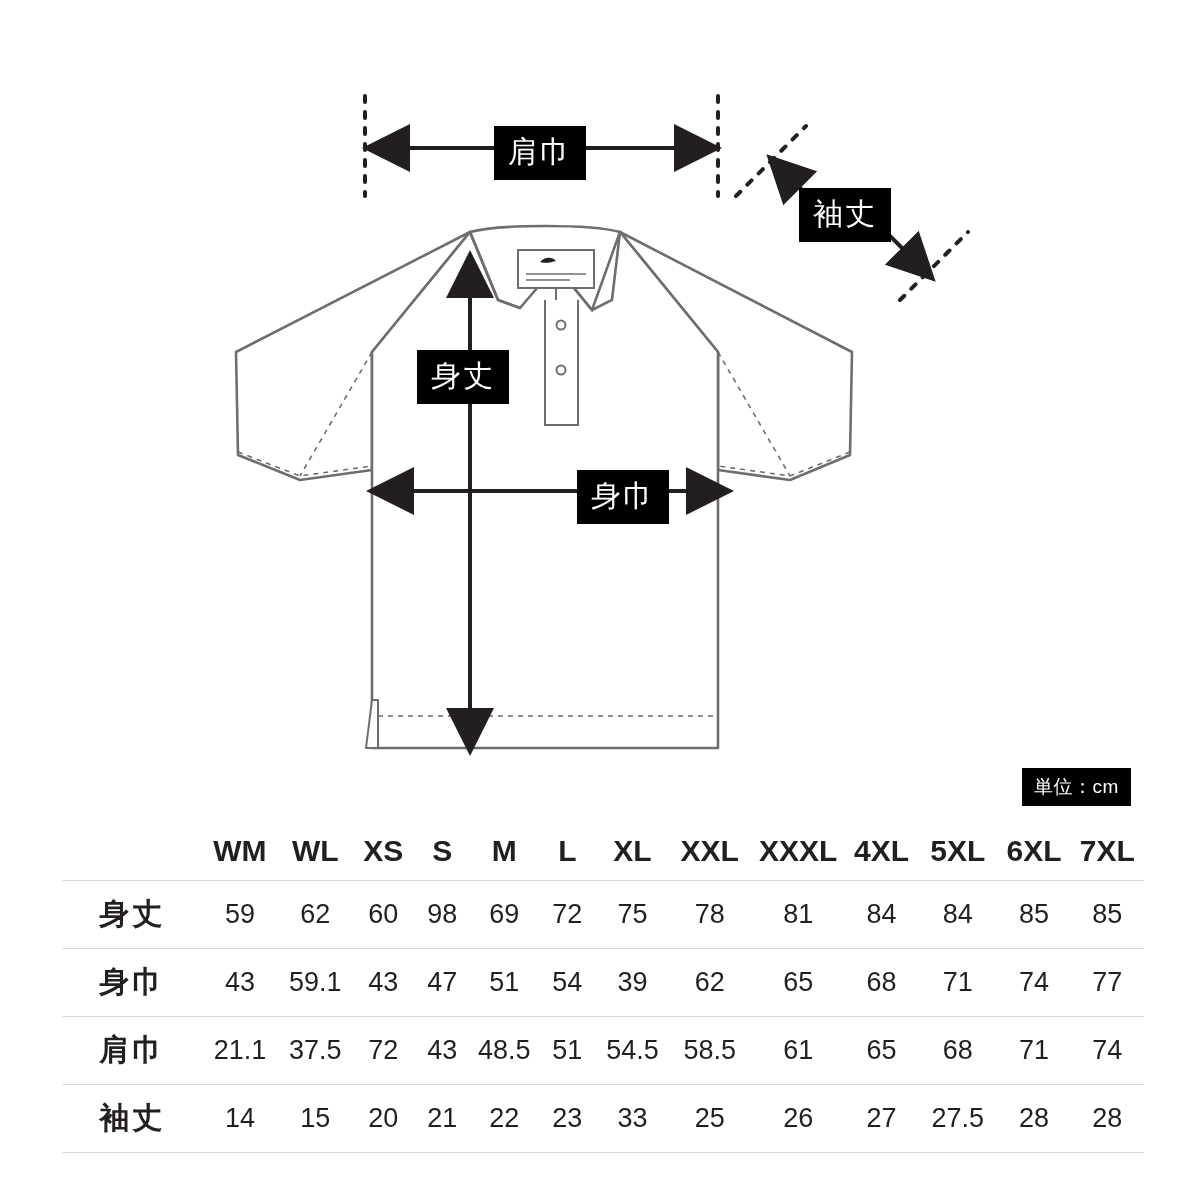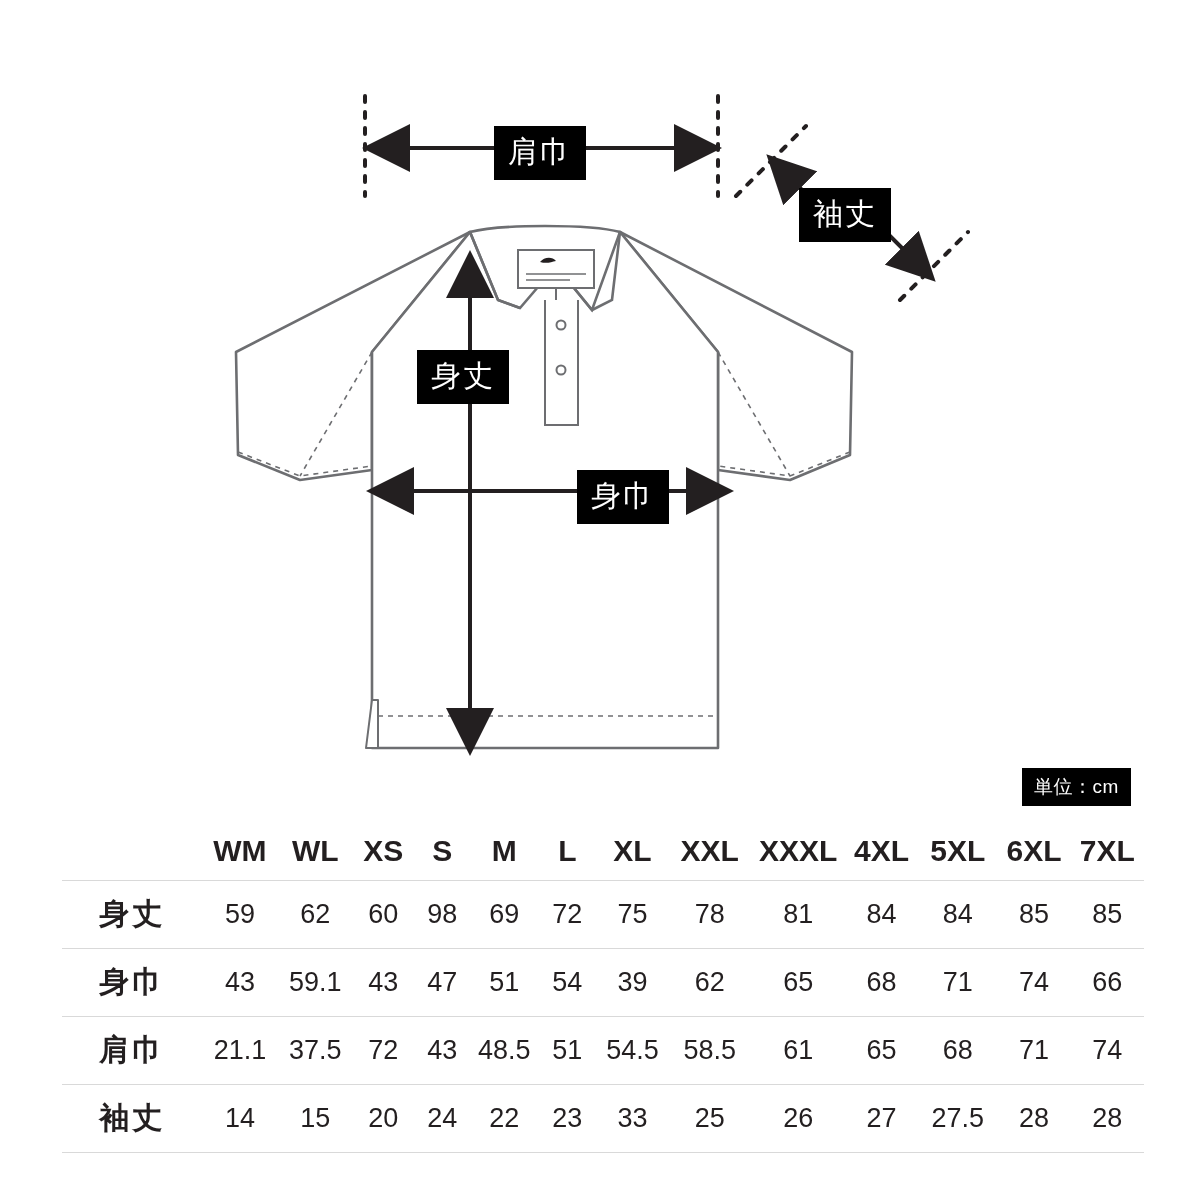--- a/index.html
+++ b/index.html
@@ -274,7 +274,7 @@
           <td>68</td>
           <td>71</td>
           <td>74</td>
-          <td>66</td>
+          <td>77</td>
         </tr>
         <tr>
           <td class="rowhead">肩巾</td>

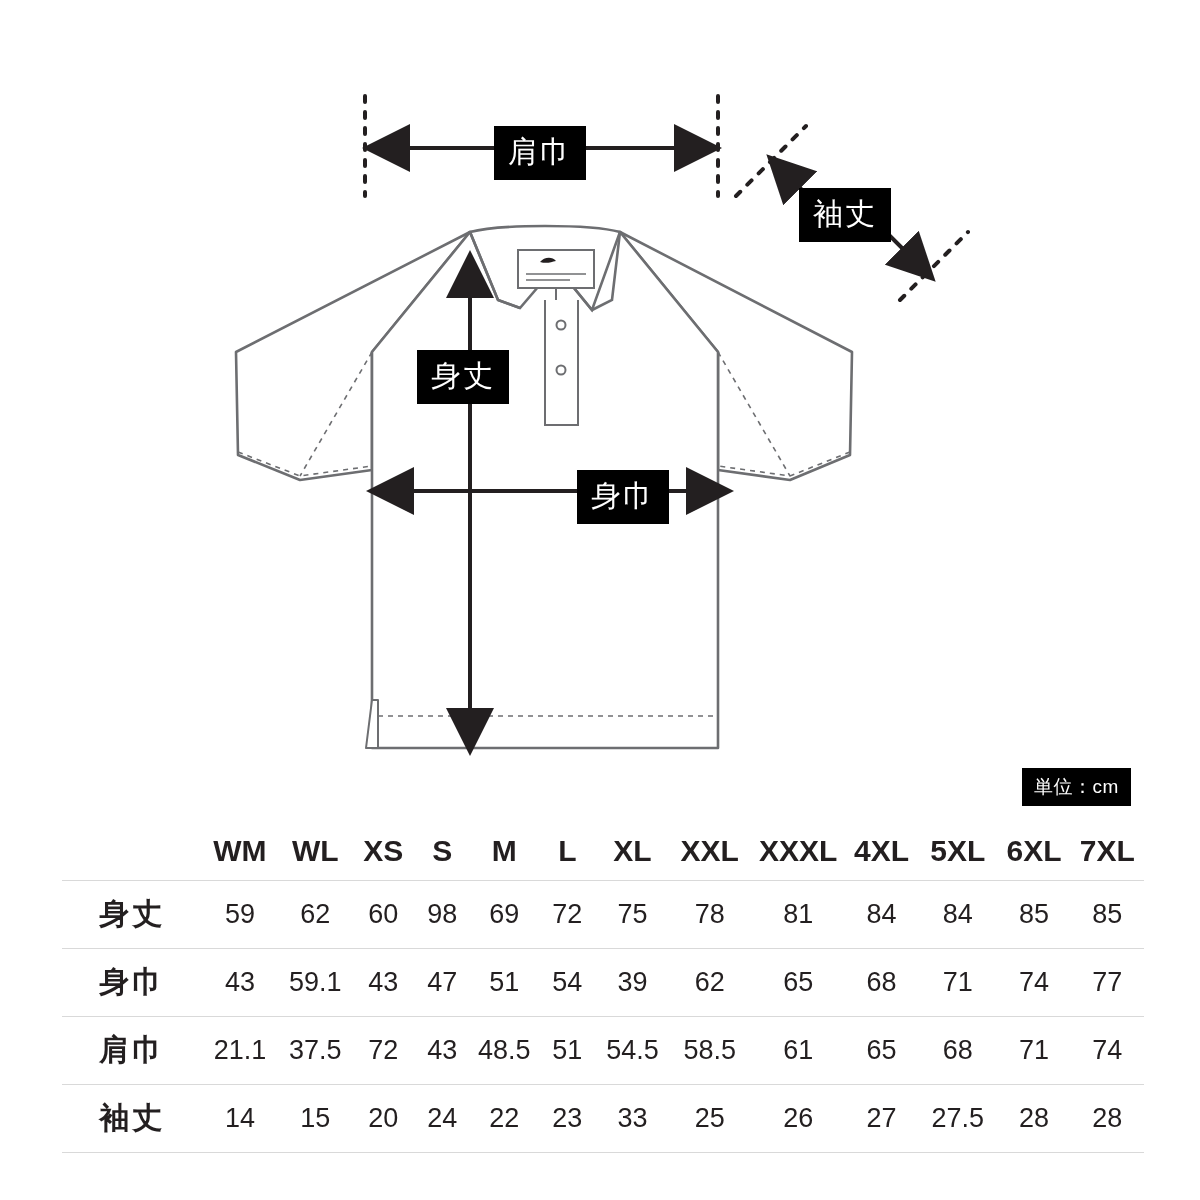--- a/index.html
+++ b/index.html
@@ -297,7 +297,7 @@
           <td>14</td>
           <td>15</td>
           <td>20</td>
-          <td>24</td>
+          <td>21</td>
           <td>22</td>
           <td>23</td>
           <td>33</td>

